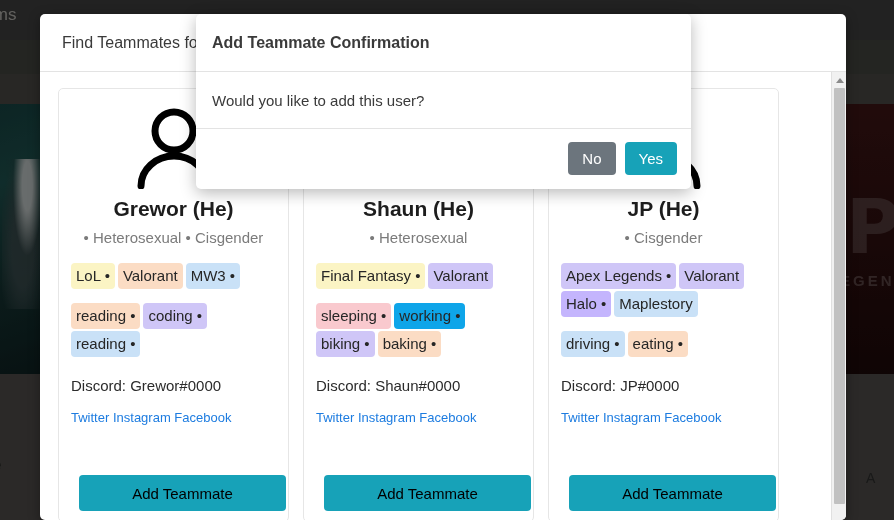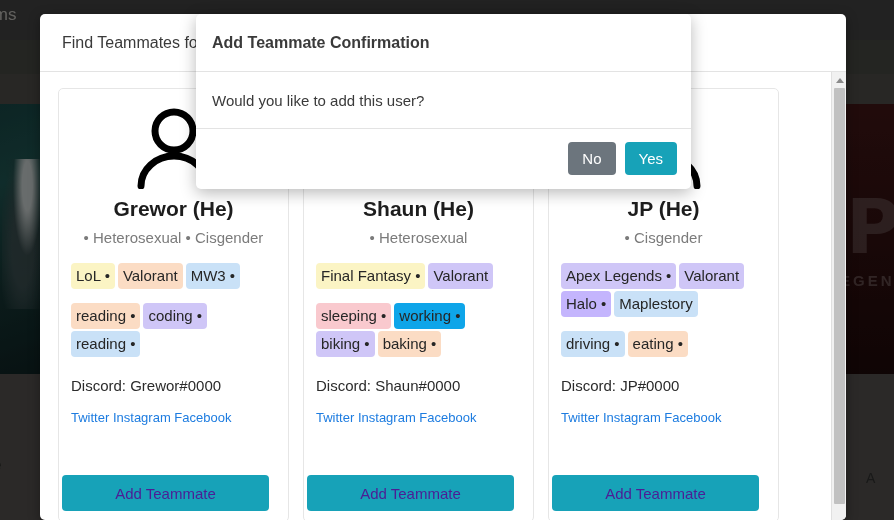--- a/index.html
+++ b/index.html
@@ -100,9 +100,9 @@
   .links { width: 100%; margin-top: 12px; font-size: 13px; line-height: 24px; }
   .links a { color: #1d7ce0; text-decoration: none; }
   .btn-add {
-    position: absolute; left: 3px; bottom: 10px; width: 207px; height: 36px;
+    position: absolute; left: 20px; bottom: 10px; width: 207px; height: 36px;
     background: #17a2b8; border: none; border-radius: 4px;
-    color: #4c1d95; font-size: 15px; font-family: "Liberation Sans", sans-serif;
+    color: #000000; font-size: 15px; font-family: "Liberation Sans", sans-serif;
     cursor: pointer;
   }
 

